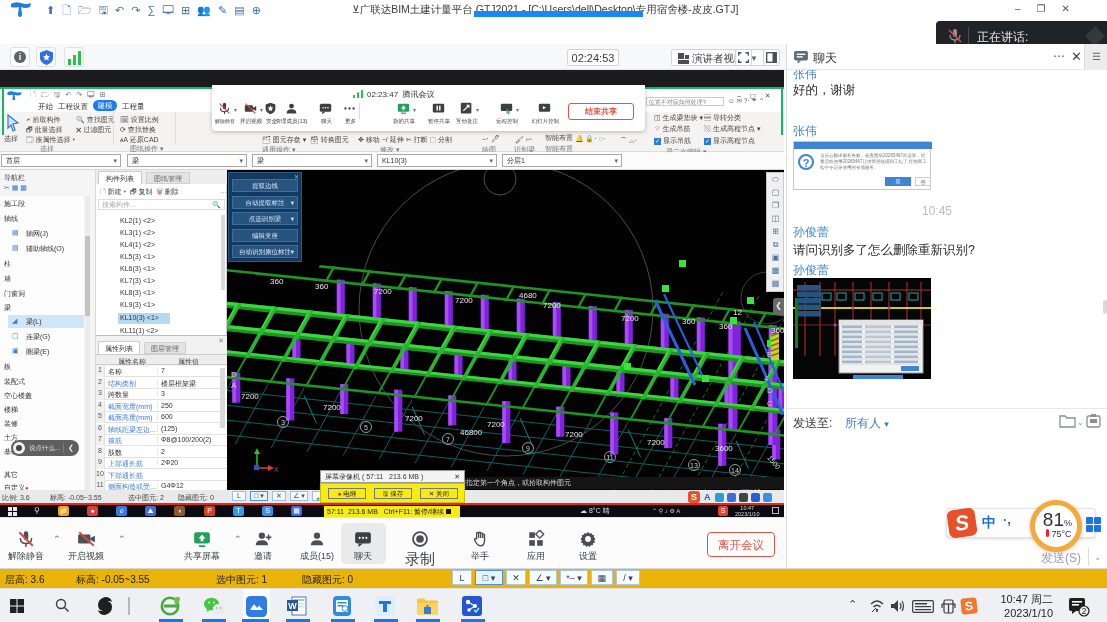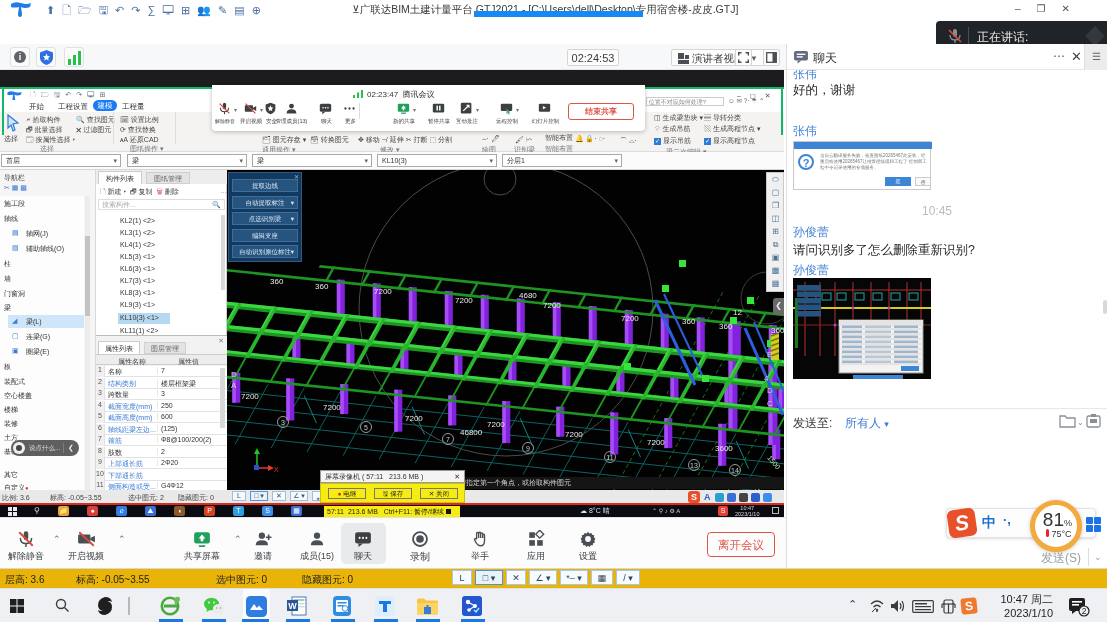--- a/index.html
+++ b/index.html
@@ -92,7 +92,7 @@
   </div>
 
   <div class="abs" style="left:0;top:30px;width:784px;height:12px;background:#fff;">
-    <div class="abs" style="left:29px;top:2px;color:#333;font-size:7.5px;">开始</div>
+    <div class="abs" style="left:38px;top:2px;color:#333;font-size:7.5px;">开始</div>
     <div class="abs" style="left:58px;top:2px;color:#333;font-size:7.5px;">工程设置</div>
     <div class="abs" style="left:93px;top:0px;width:24px;height:11px;background:#1a7af8;border-radius:6px;color:#fff;font-size:7.5px;text-align:center;line-height:11px;">建模</div>
     <div class="abs" style="left:122px;top:2px;color:#333;font-size:7.5px;">工程量</div>

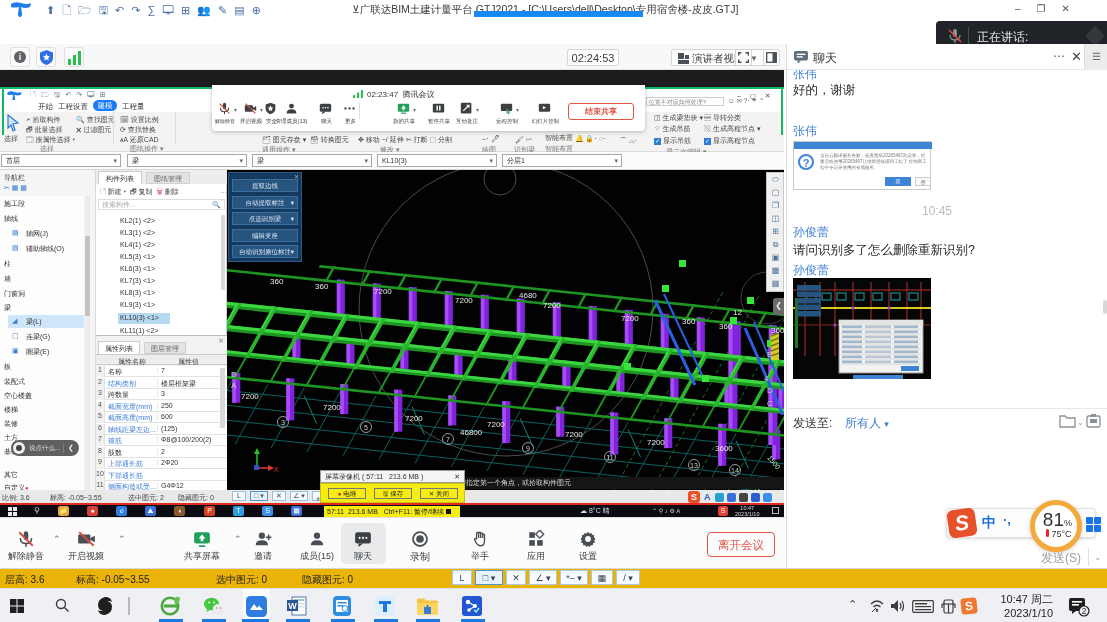--- a/index.html
+++ b/index.html
@@ -893,7 +893,7 @@
           <circle cx="8" cy="8" r="6.2" fill="none" stroke="#4a4f55" stroke-width="1.6"></circle>
           <circle cx="8" cy="8" r="3.4" fill="#4a4f55"></circle>
         </svg></div>
-      <div class="abs" style="left:390px;top:32px;width:60px;text-align:center;color:#3c4043;font-size:10px;">录制</div>
+      <div class="abs" style="left:390px;top:32px;width:60px;text-align:center;color:#3c4043;font-size:15px;">录制</div>
       <div class="abs" style="left:471px;top:12px;width:18px;height:18px;"><svg width="18" height="18" viewBox="0 0 16 16">
           <path d="M5 8 V3.2 Q5 2.2 5.9 2.2 Q6.8 2.2 6.8 3.2 V7 M6.8 3 Q6.8 2 7.7 2 Q8.6 2 8.6 3 V7 M8.6 3.4 Q8.6 2.5 9.5 2.5 Q10.4 2.5 10.4 3.4 V7.2 M10.4 4.4 Q10.4 3.6 11.2 3.6 Q12 3.6 12 4.4 V9.5 Q12 14 8.5 14 Q6 14 4.8 11.8 L3.2 8.8 Q2.8 8 3.6 7.6 Q4.3 7.3 4.8 8 L5 8.4" fill="none" stroke="#4a4f55" stroke-width="1.2"></path>
         </svg></div>

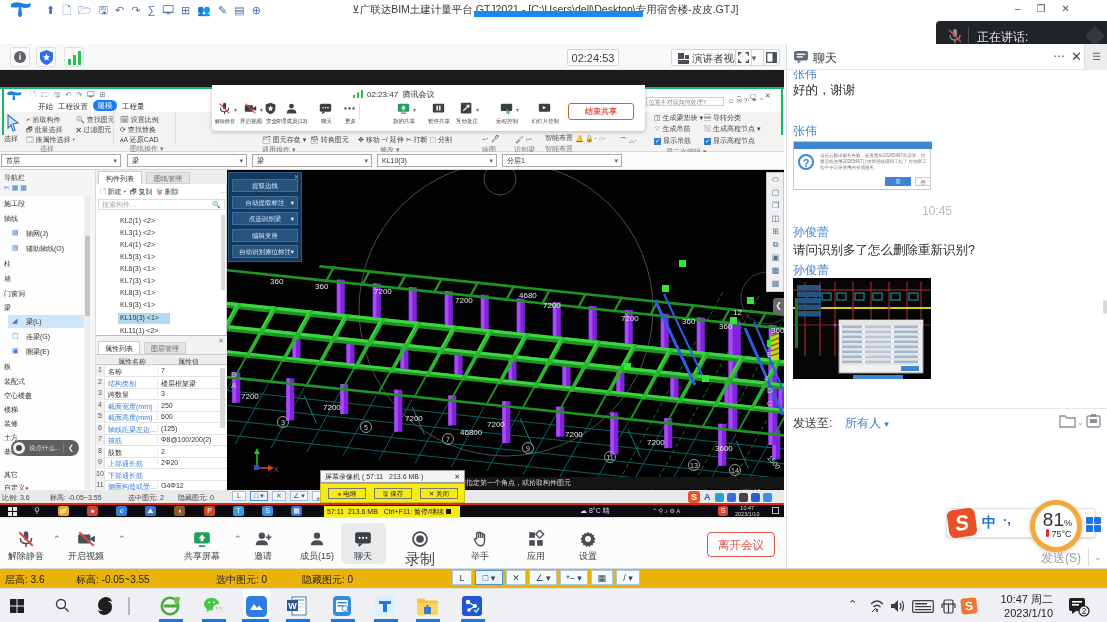--- a/index.html
+++ b/index.html
@@ -935,7 +935,7 @@
 <div id="statusbar2" class="abs" style="left:0;top:568px;width:1107px;height:20px;background:#eab308;border-top:1px solid #d8d8d8;color:#222;font-size:10px;">
       <span class="abs" style="left:5px;top:4px;">层高: 3.6</span>
       <span class="abs" style="left:76px;top:4px;">标高: -0.05~3.55</span>
-      <span class="abs" style="left:216px;top:4px;">选中图元: 0</span>
+      <span class="abs" style="left:216px;top:4px;">选中图元: 1</span>
       <span class="abs" style="left:302px;top:4px;">隐藏图元: 0</span>
       <span class="abs" style="left:452px;top:1px;width:20px;height:15px;border:1px solid #aac8e2;background:#f8fbfe;text-align:center;line-height:14px;color:#345;font-size:9px;">L</span>
       <span class="abs" style="left:475px;top:1px;width:28px;height:15px;border:1px solid #4d94d0;background:#e8f2fb;text-align:center;line-height:14px;color:#345;font-size:9px;">□ ▾</span>

